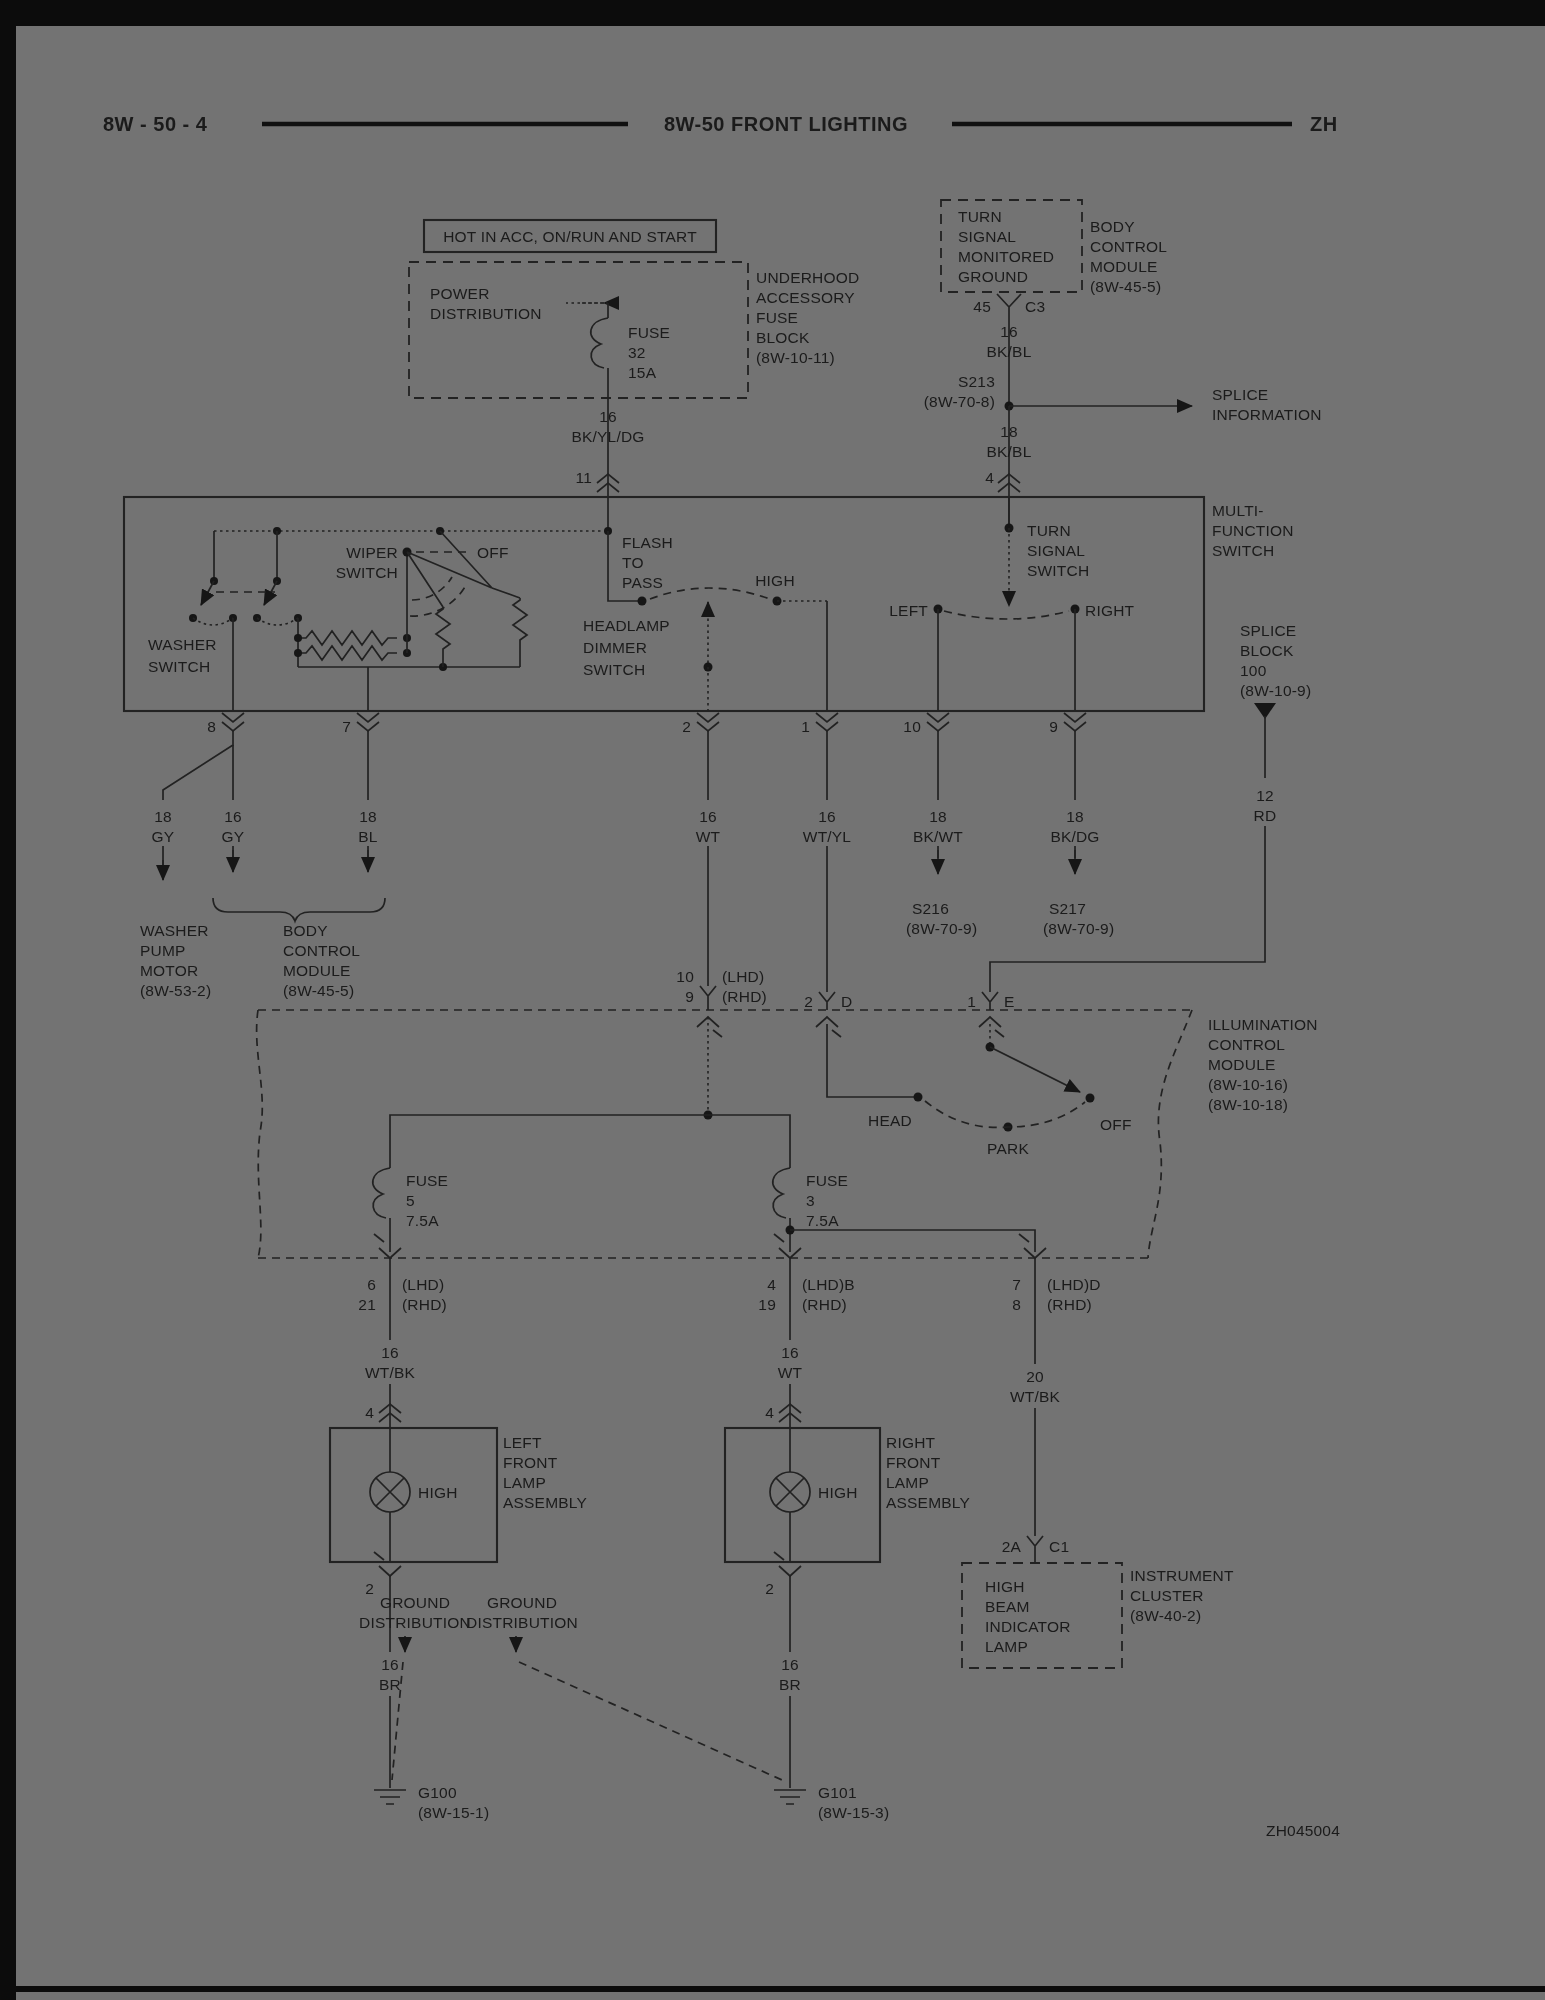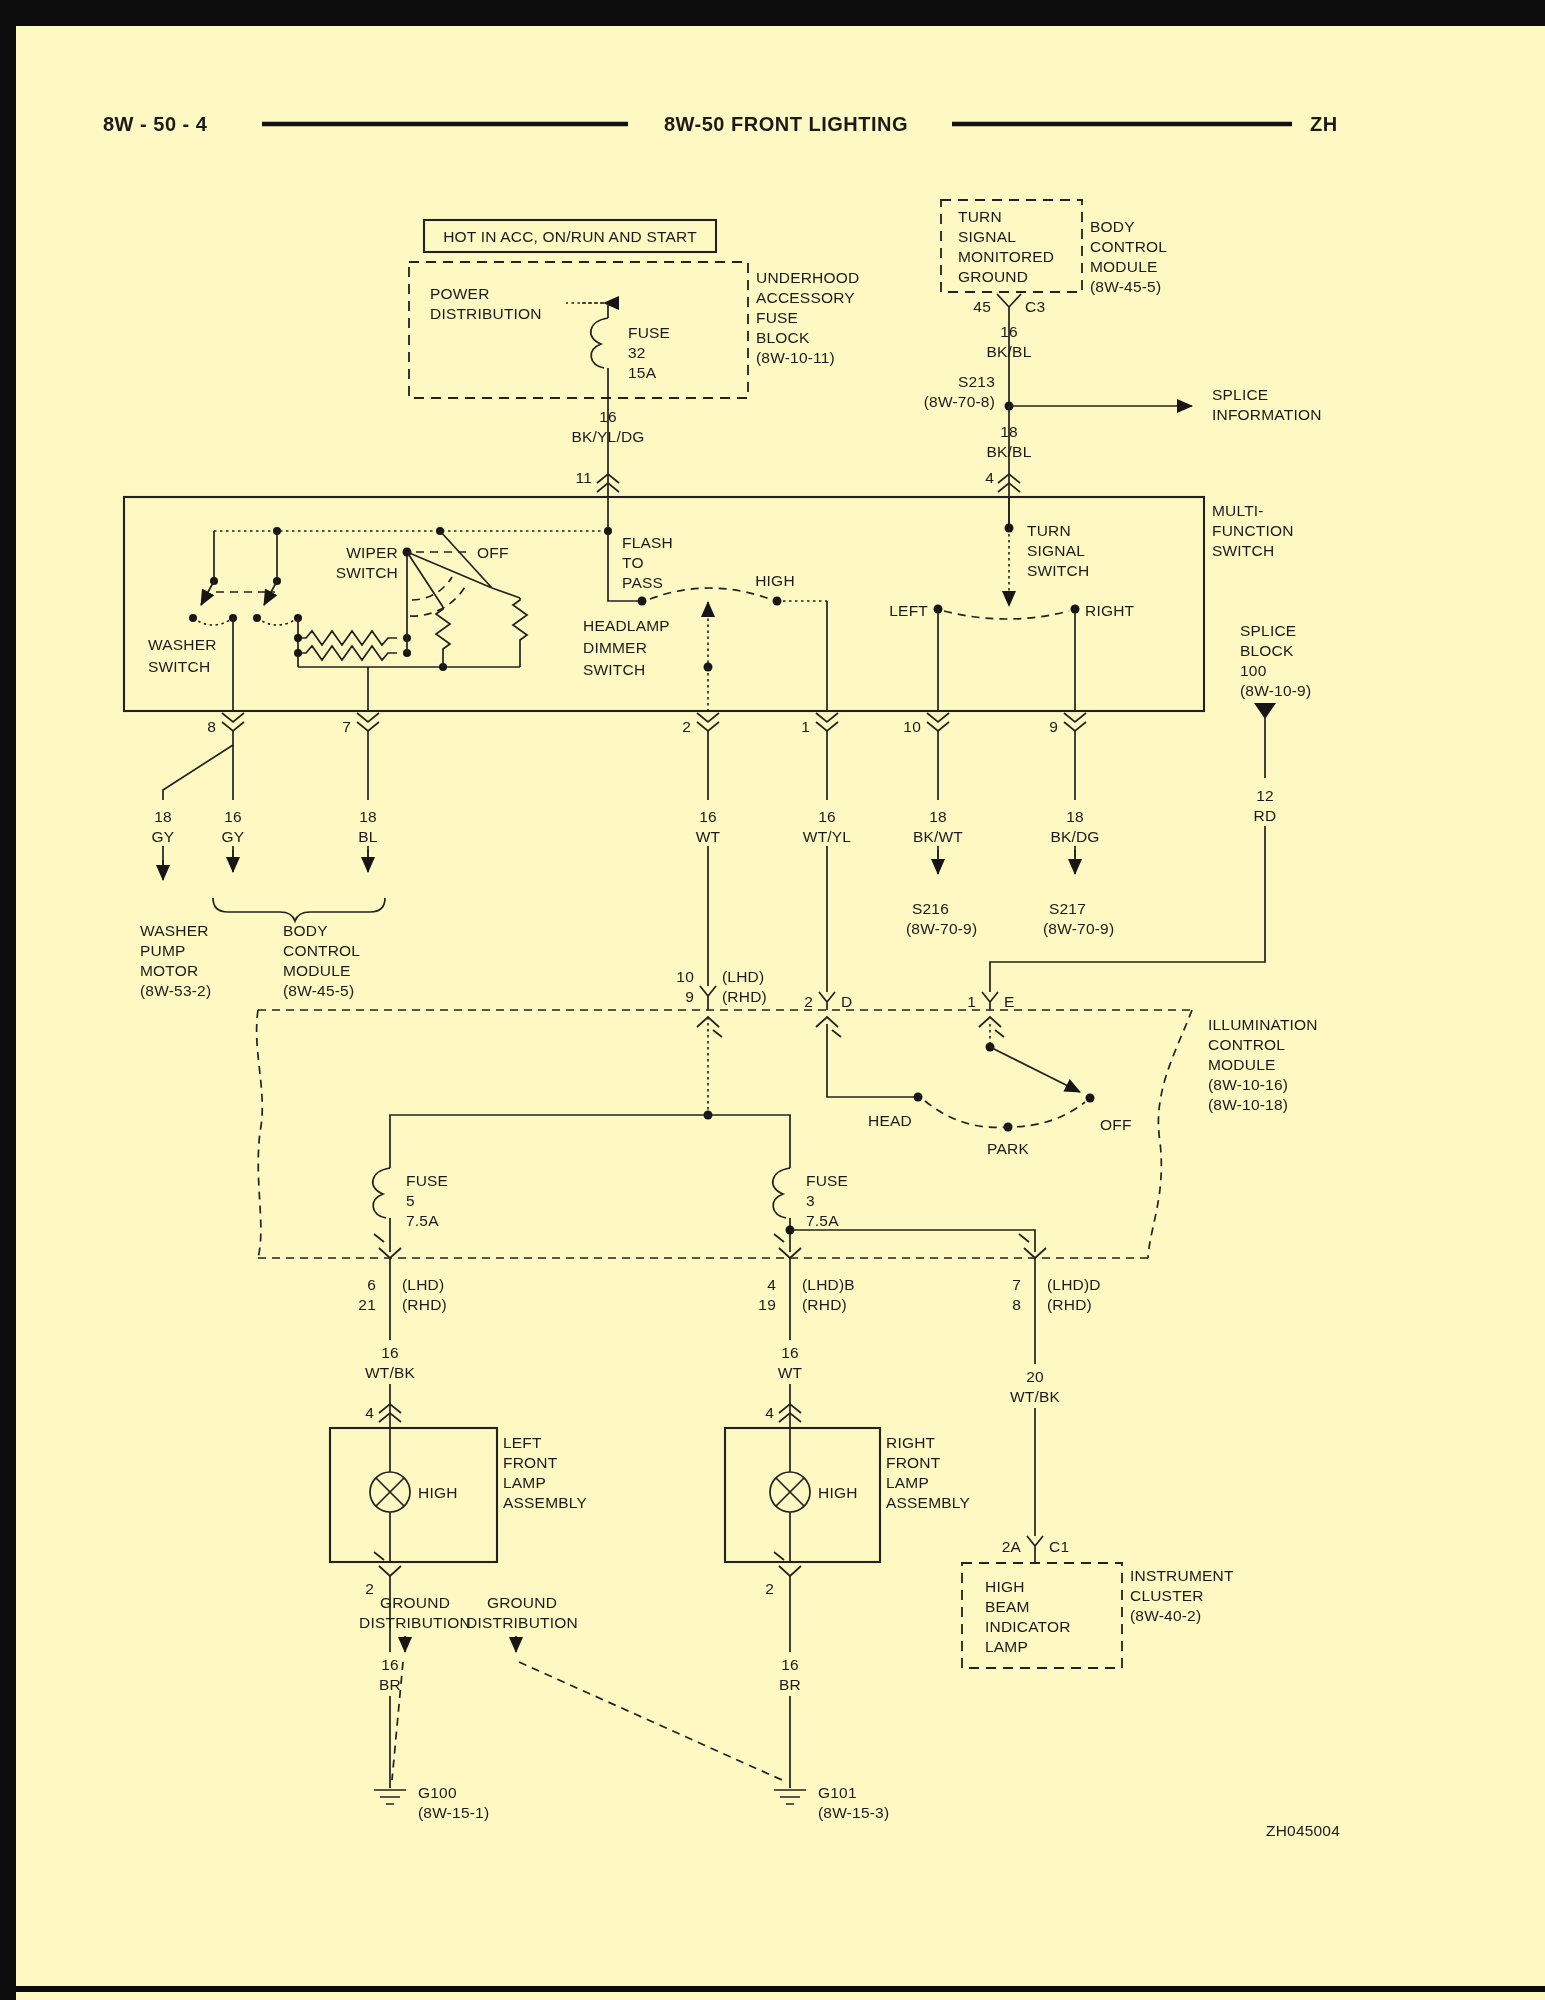--- a/index.html
+++ b/index.html
@@ -3,7 +3,7 @@
 <meta charset="utf-8">
 <style>
   html,body{margin:0;padding:0;background:#e8e5dd;}
-  .page{position:relative;width:1545px;height:2000px;background:#fef9c3;overflow:hidden;
+  .page{position:relative;width:1545px;height:2000px;background:#737373;overflow:hidden;
         font-family:"Liberation Sans",sans-serif;}
   svg{position:absolute;left:0;top:0;}
   text{fill:#1b1b1b;font-family:"Liberation Sans",sans-serif;font-size:15.5px;letter-spacing:.2px;}

